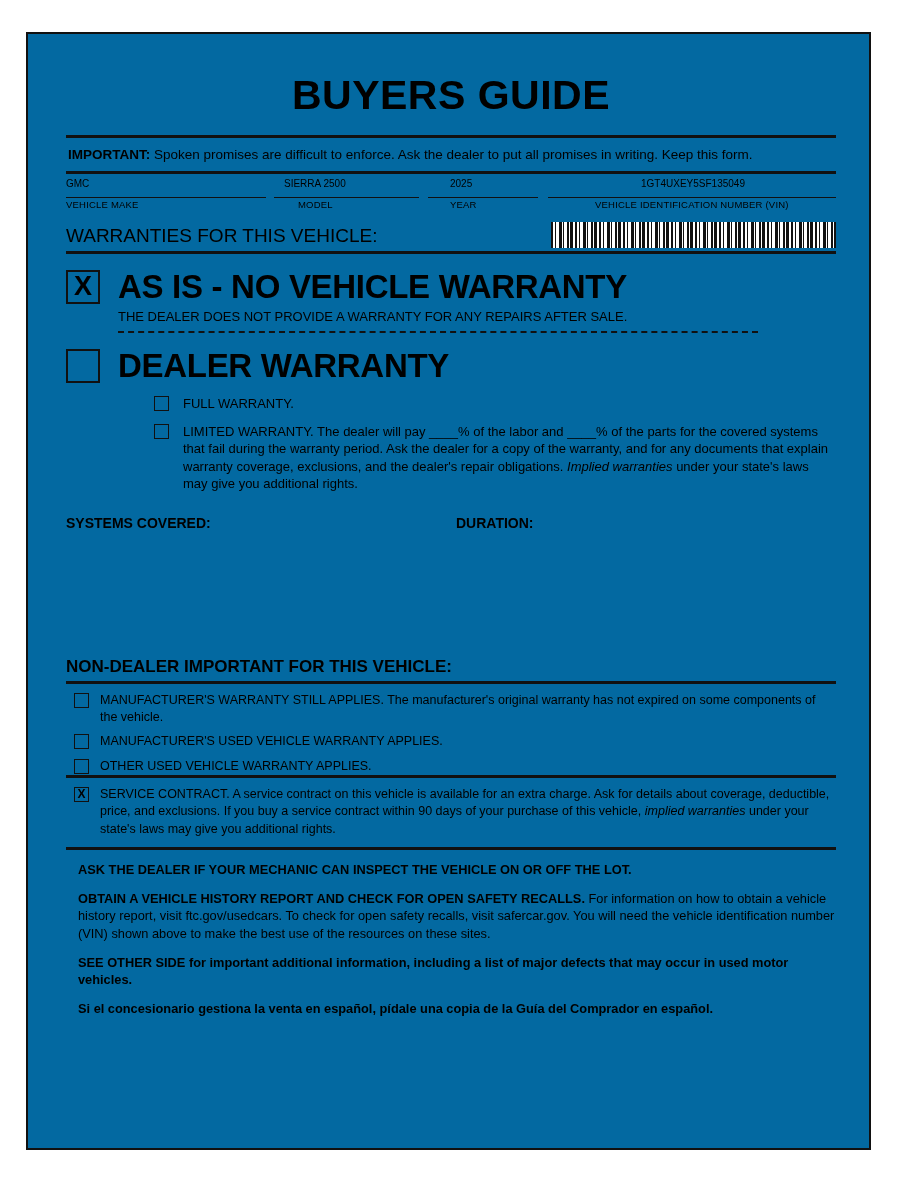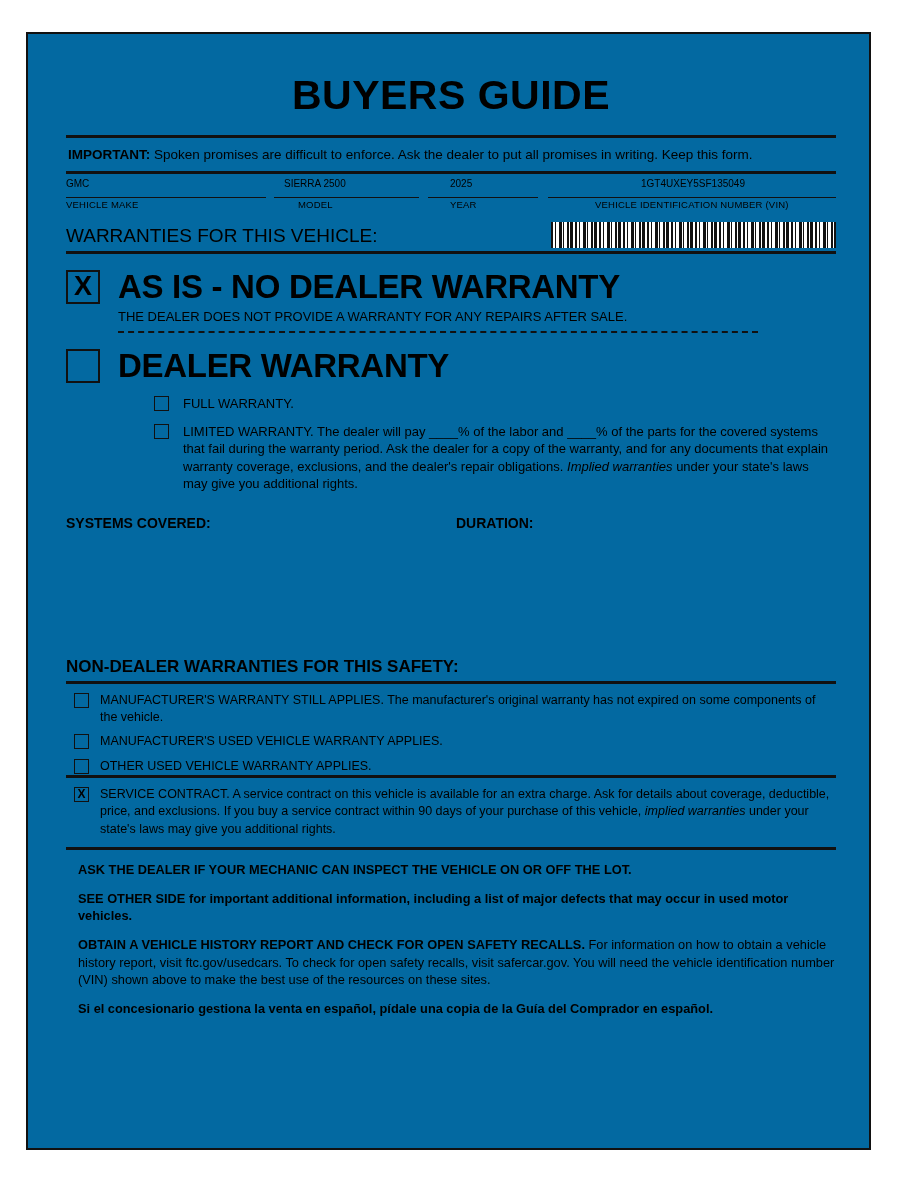--- a/index.html
+++ b/index.html
@@ -236,7 +236,7 @@
     <div class="asis-block">
       <div class="big-row">
         <div class="box-lg">X</div>
-        <div class="big-text">AS IS - NO DEALER WARRANTY</div>
+        <div class="big-text">AS IS - NO VEHICLE WARRANTY</div>
       </div>
       <div class="asis-sub">THE DEALER DOES NOT PROVIDE A WARRANTY FOR ANY REPAIRS AFTER SALE.</div>
       <div class="dashed"></div>

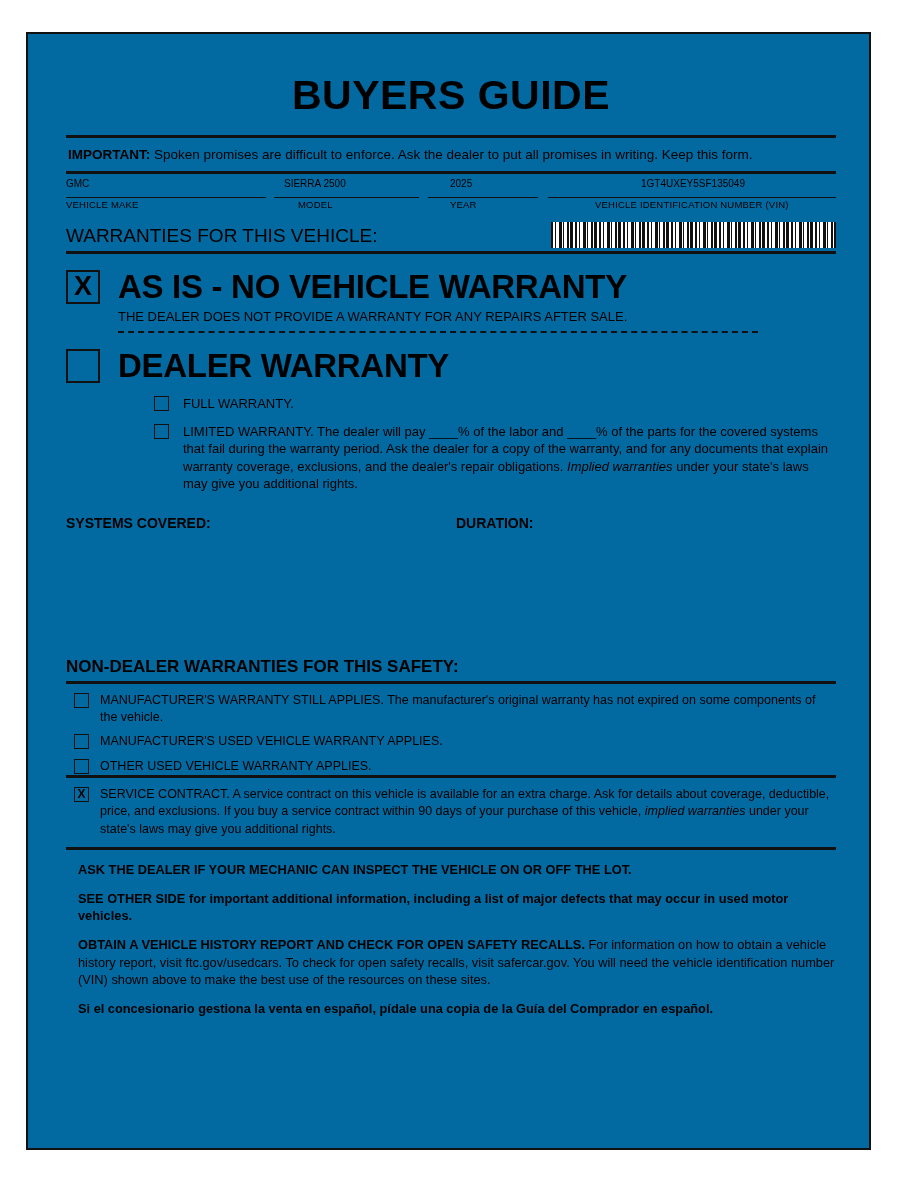--- a/index.html
+++ b/index.html
@@ -264,7 +264,7 @@
       </div>
     </div>
 
-    <div class="nondealer-head">NON-DEALER WARRANTIES FOR THIS SAFETY:</div>
+    <div class="nondealer-head">NON-DEALER IMPORTANT FOR THIS VEHICLE:</div>
     <div class="rule-thick"></div>
 
     <div class="nd-item">

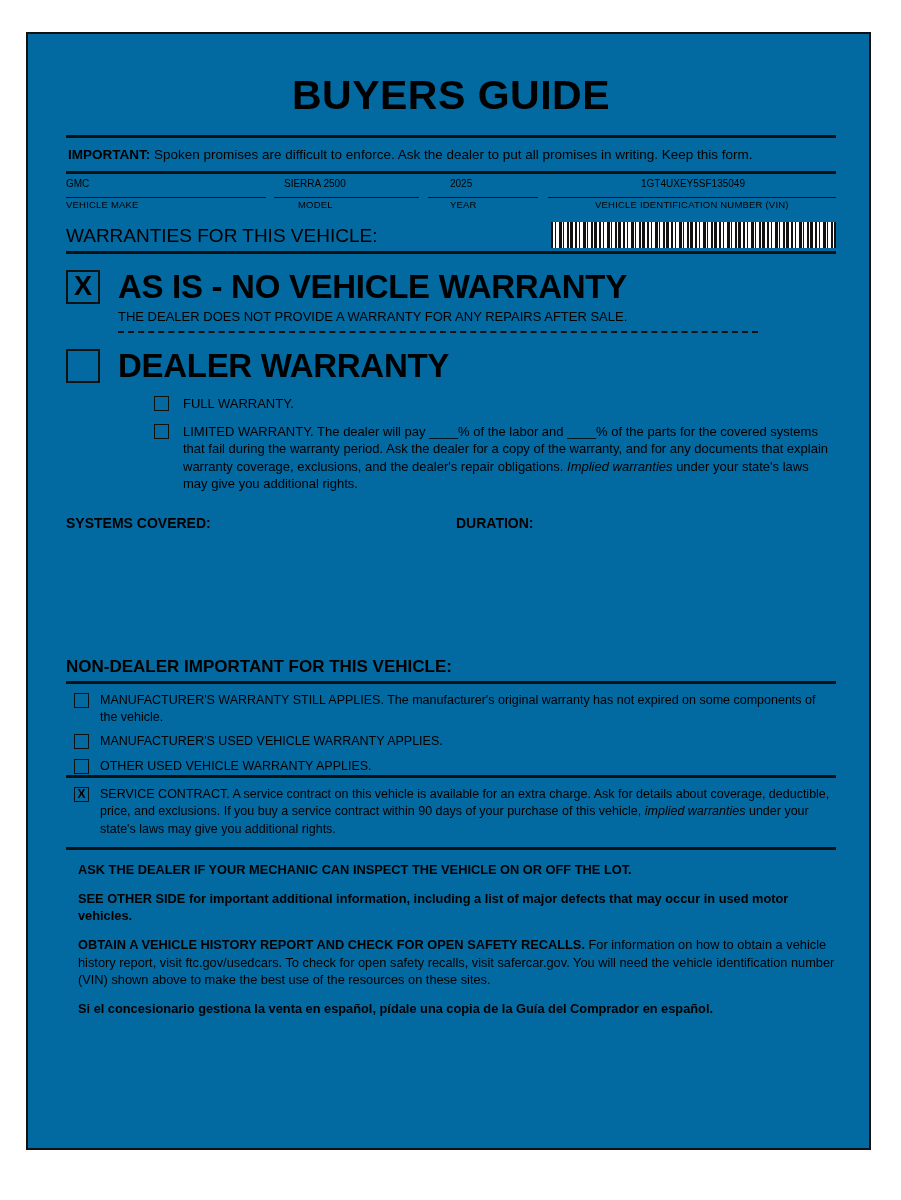--- a/index.html
+++ b/index.html
@@ -289,8 +289,8 @@
 
     <div class="foot">
       <p><b>ASK THE DEALER IF YOUR MECHANIC CAN INSPECT THE VEHICLE ON OR OFF THE LOT.</b></p>
+      <p><b>OBTAIN A VEHICLE HISTORY REPORT AND CHECK FOR OPEN SAFETY RECALLS.</b><span>  For information on how to obtain a vehicle history report, visit ftc.gov/usedcars.  To check for open safety recalls, visit safercar.gov.  You will need the vehicle identification number (VIN) shown above to make the best use of the resources on these sites.</span></p>
       <p><b>SEE OTHER SIDE</b><b> for important additional information, including a list of major defects that may occur in used motor vehicles.</b></p>
-      <p><b>OBTAIN A VEHICLE HISTORY REPORT AND CHECK FOR OPEN SAFETY RECALLS.</b><span>  For information on how to obtain a vehicle history report, visit ftc.gov/usedcars.  To check for open safety recalls, visit safercar.gov.  You will need the vehicle identification number (VIN) shown above to make the best use of the resources on these sites.</span></p>
       <p><b>Si el concesionario gestiona la venta en español, pídale una copia de la Guía del Comprador en español.</b></p>
     </div>
 

